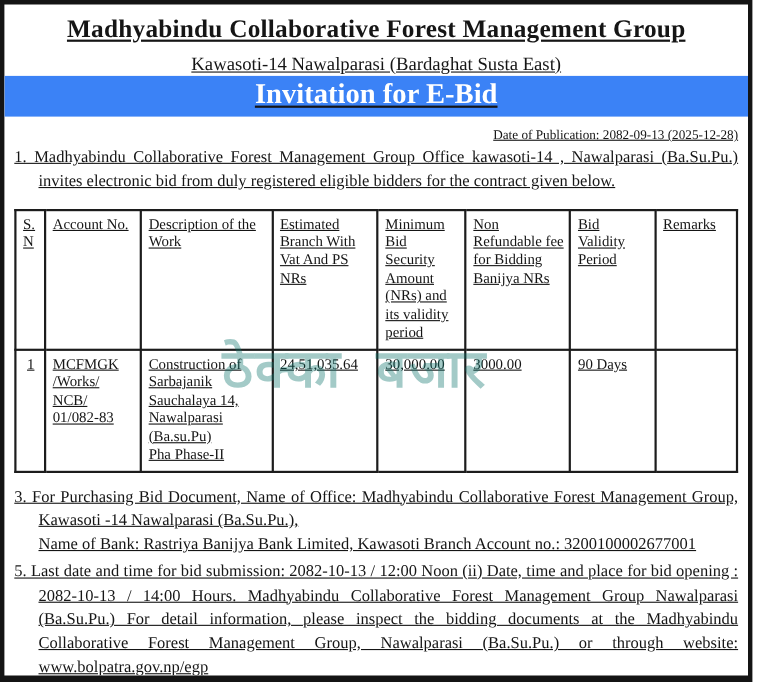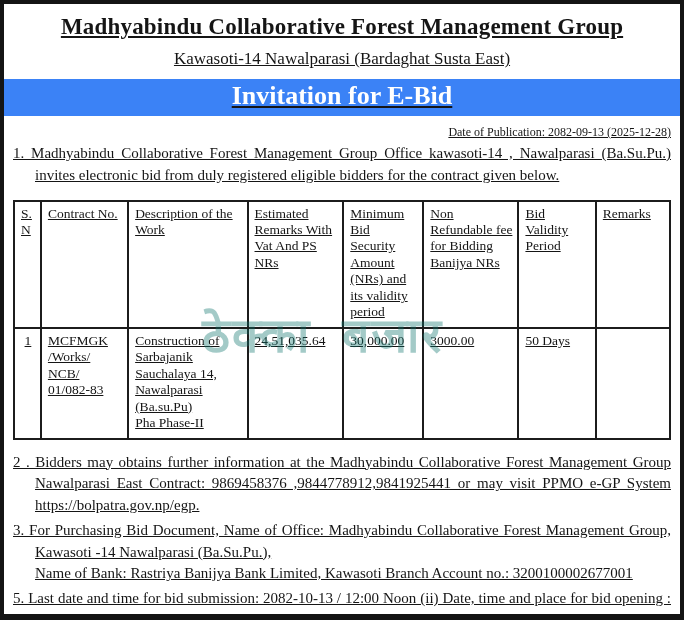--- a/index.html
+++ b/index.html
@@ -31,7 +31,6 @@
     text-align: center;
     font-size: 17px;
     margin-top: 9px;
-    margin-bottom: 10px;
   }
   .banner {
     background: #3b82f6;

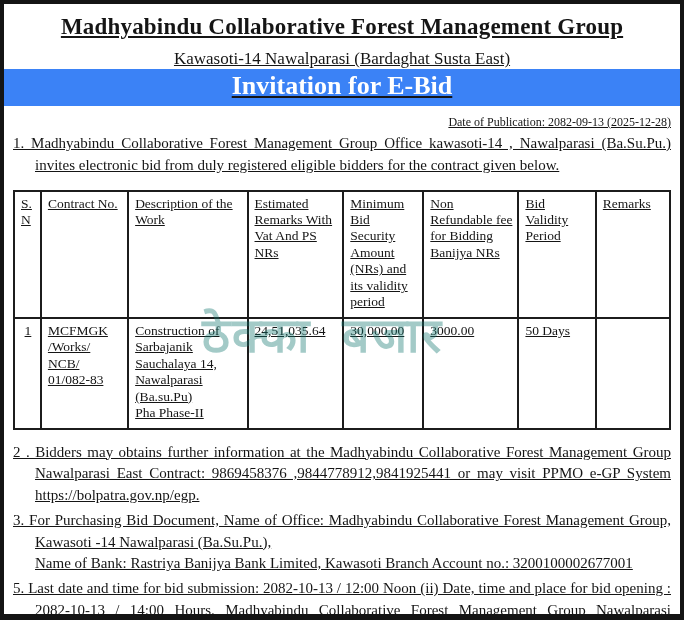--- a/index.html
+++ b/index.html
@@ -133,7 +133,7 @@
         <tr>
           <th>S.
 N</th>
-          <th>Contract No.</th>
+          <th>Account No.</th>
           <th>Description of the
 Work</th>
           <th>Estimated

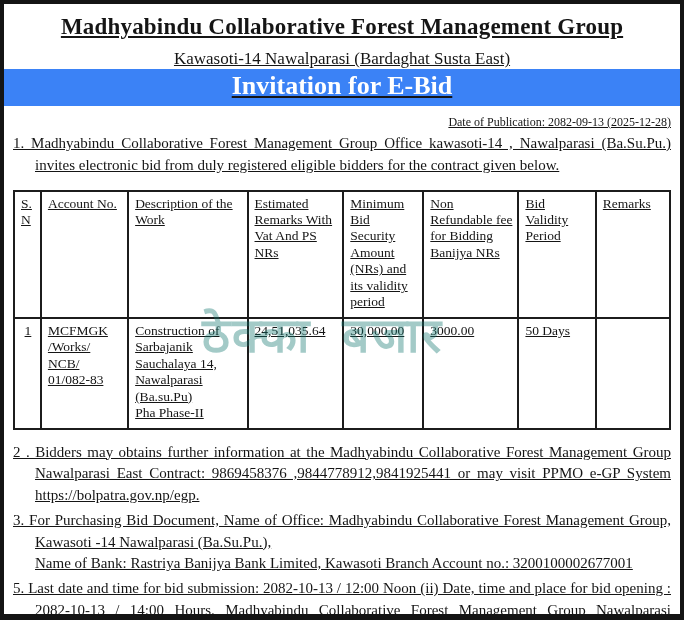--- a/index.html
+++ b/index.html
@@ -137,7 +137,7 @@
           <th>Description of the
 Work</th>
           <th>Estimated
-Remarks With
+Branch With
 Vat And PS
 NRs</th>
           <th>Minimum

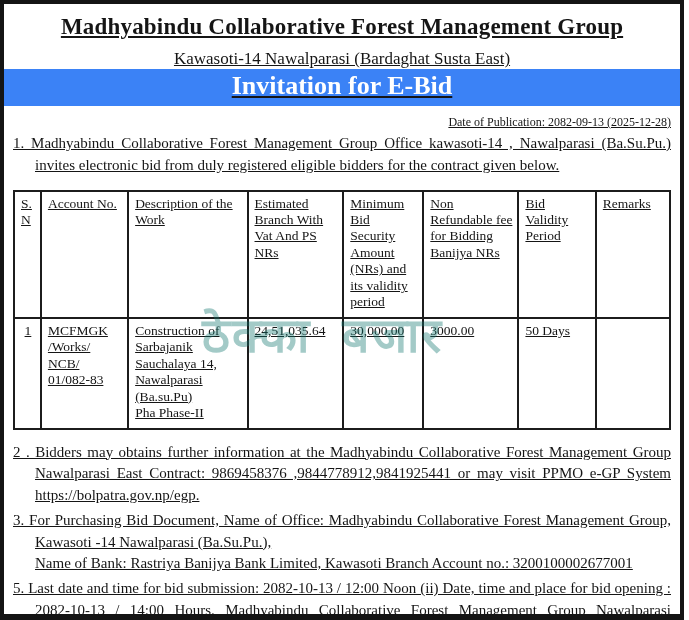--- a/index.html
+++ b/index.html
@@ -171,7 +171,7 @@
           <td>24,51,035.64</td>
           <td>30,000.00</td>
           <td>3000.00</td>
-          <td>50 Days</td>
+          <td>90 Days</td>
           <td></td>
         </tr>
       </tbody>

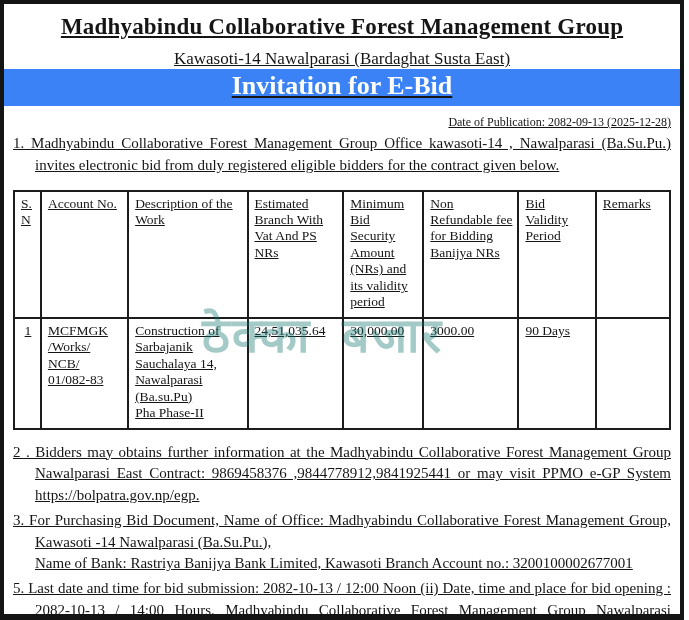--- a/index.html
+++ b/index.html
@@ -177,7 +177,6 @@
       </tbody>
     </table>
 
-    <p class="para">2 . Bidders may obtains further information at the Madhyabindu Collaborative Forest Management Group Nawalparasi East Contract: 9869458376 ,9844778912,9841925441 or may visit PPMO e-GP System https://bolpatra.gov.np/egp.</p>
     <p class="para">3. For Purchasing Bid Document, Name of Office: Madhyabindu Collaborative Forest Management Group, Kawasoti -14 Nawalparasi  (Ba.Su.Pu.),
 Name of Bank: Rastriya Banijya Bank Limited, Kawasoti Branch Account no.: 3200100002677001</p>
     <p class="para">5. Last date and time for bid submission: 2082-10-13 / 12:00 Noon (ii) Date, time and place for bid opening : 2082-10-13 / 14:00 Hours. Madhyabindu Collaborative Forest Management Group Nawalparasi (Ba.Su.Pu.) For detail information, please inspect the bidding documents at the Madhyabindu Collaborative Forest Management Group, Nawalparasi (Ba.Su.Pu.) or through website: www.bolpatra.gov.np/egp</p>

